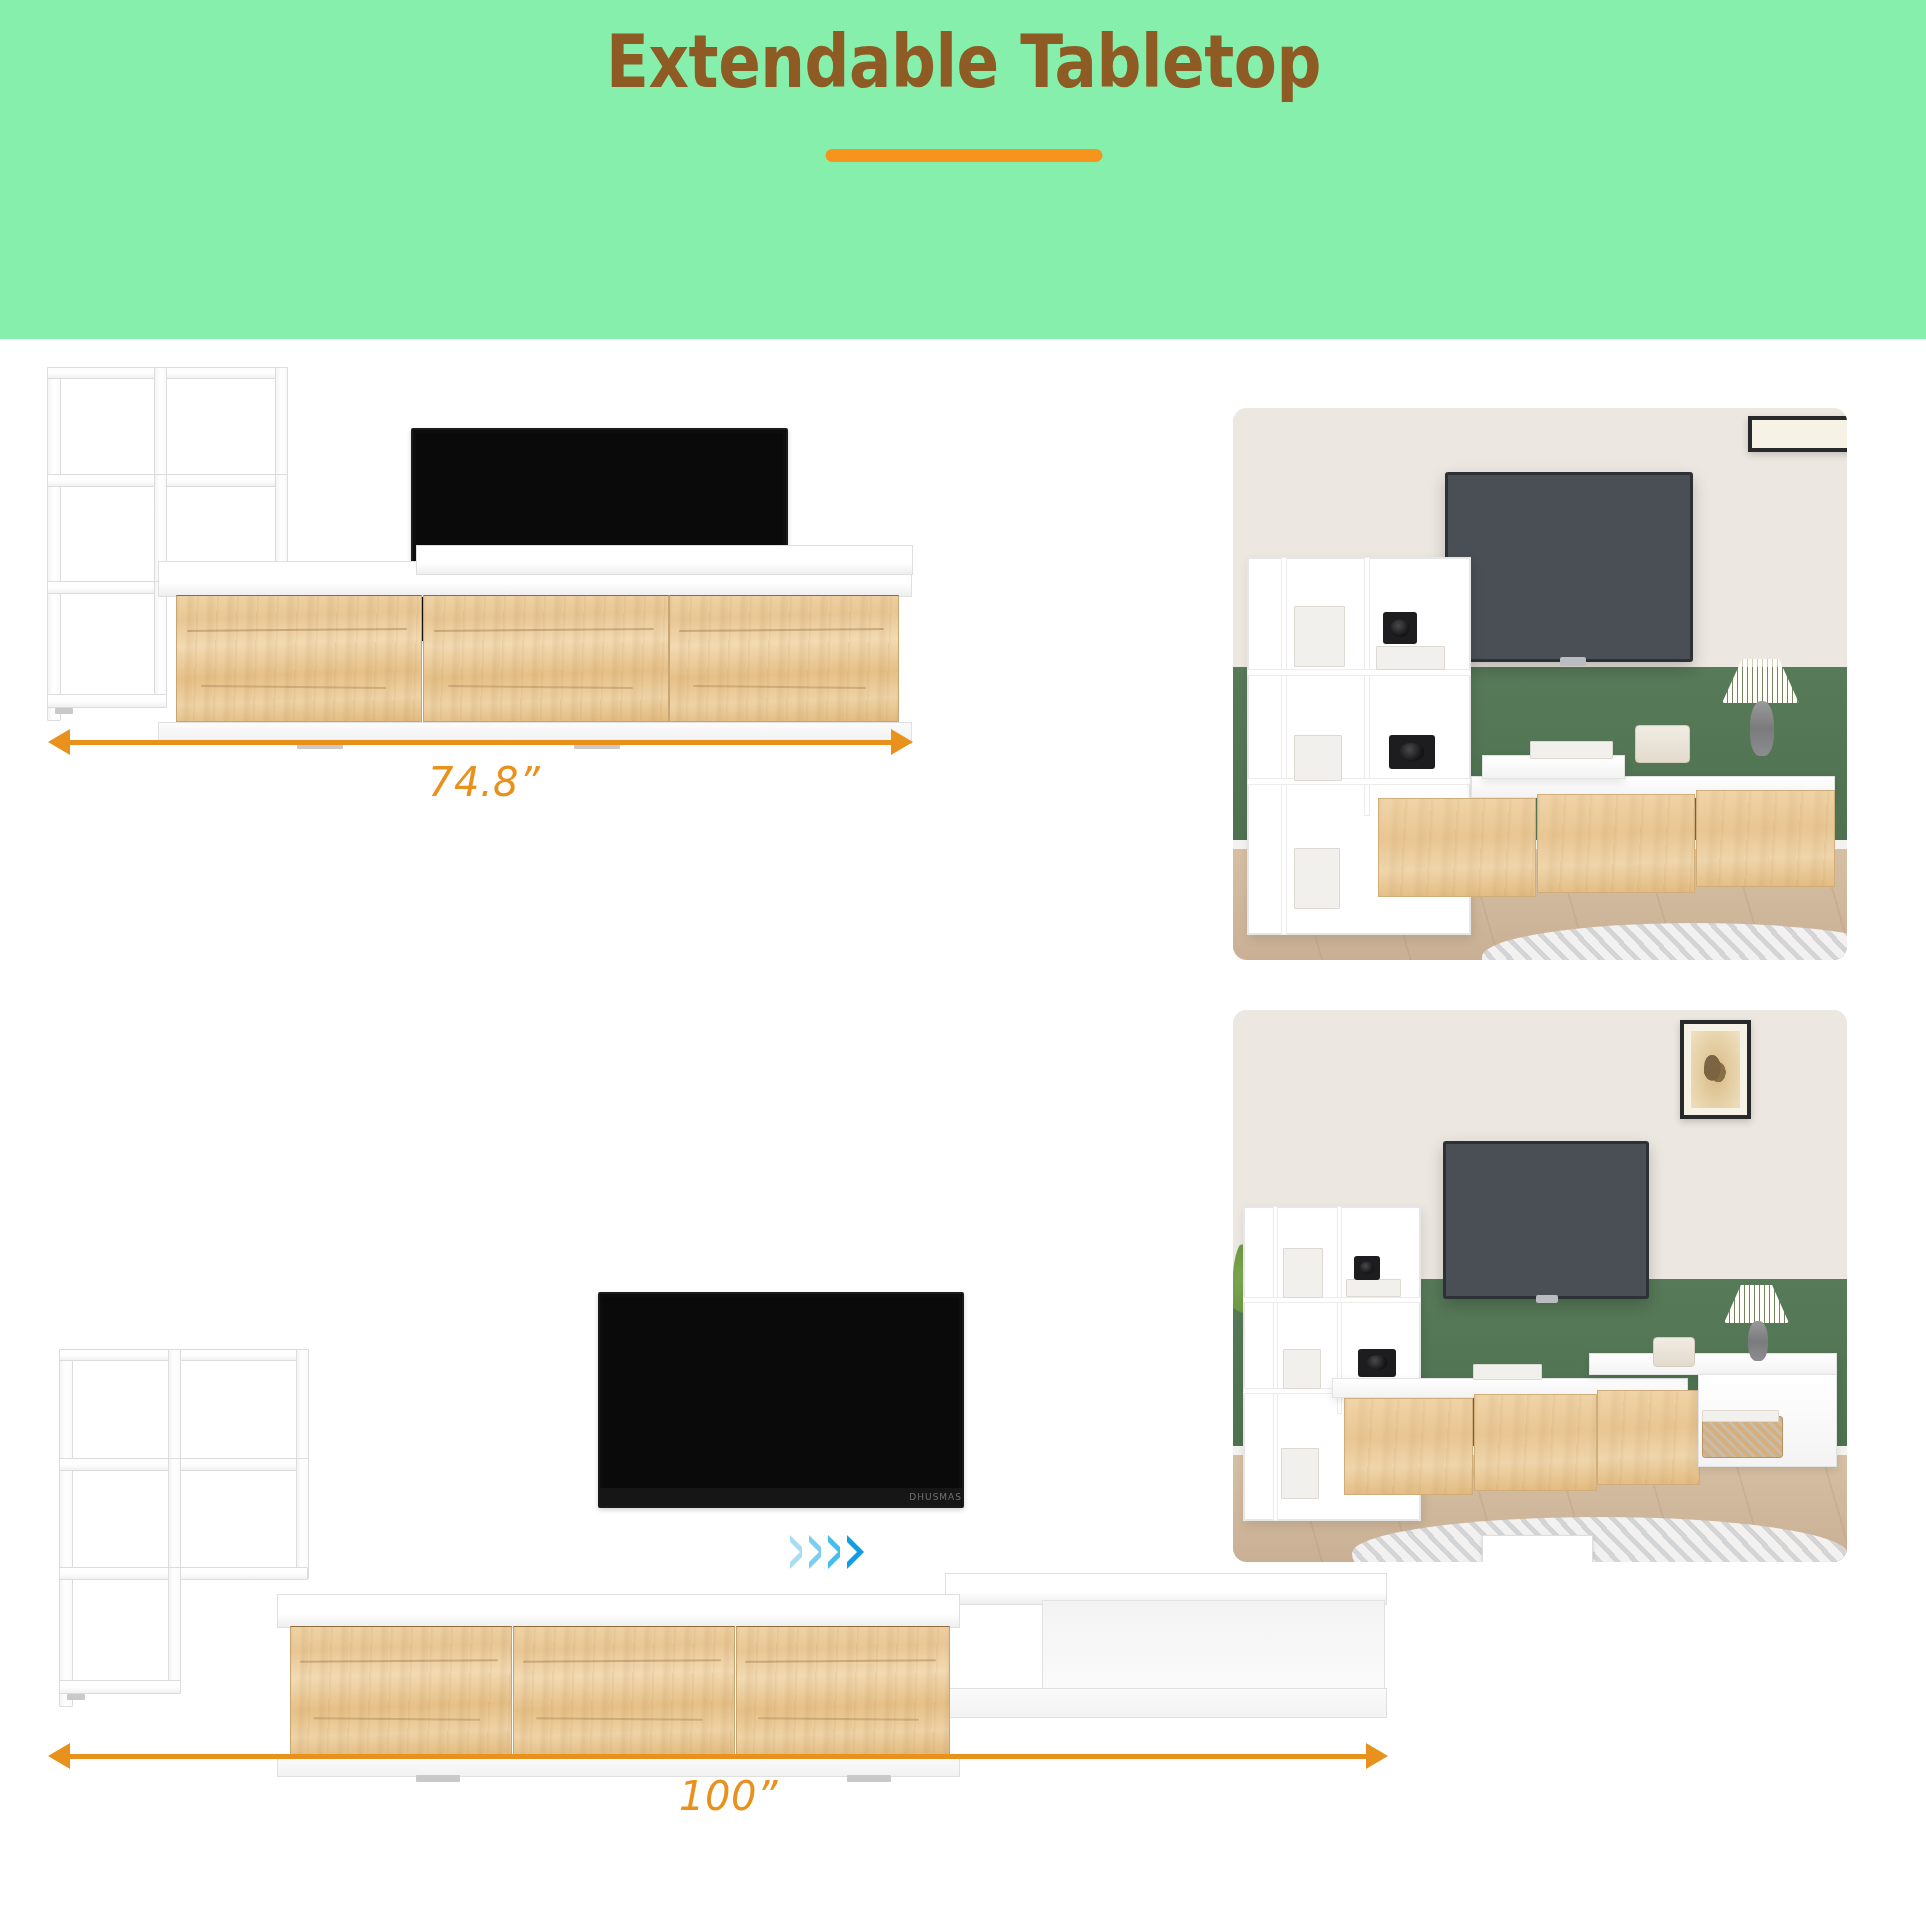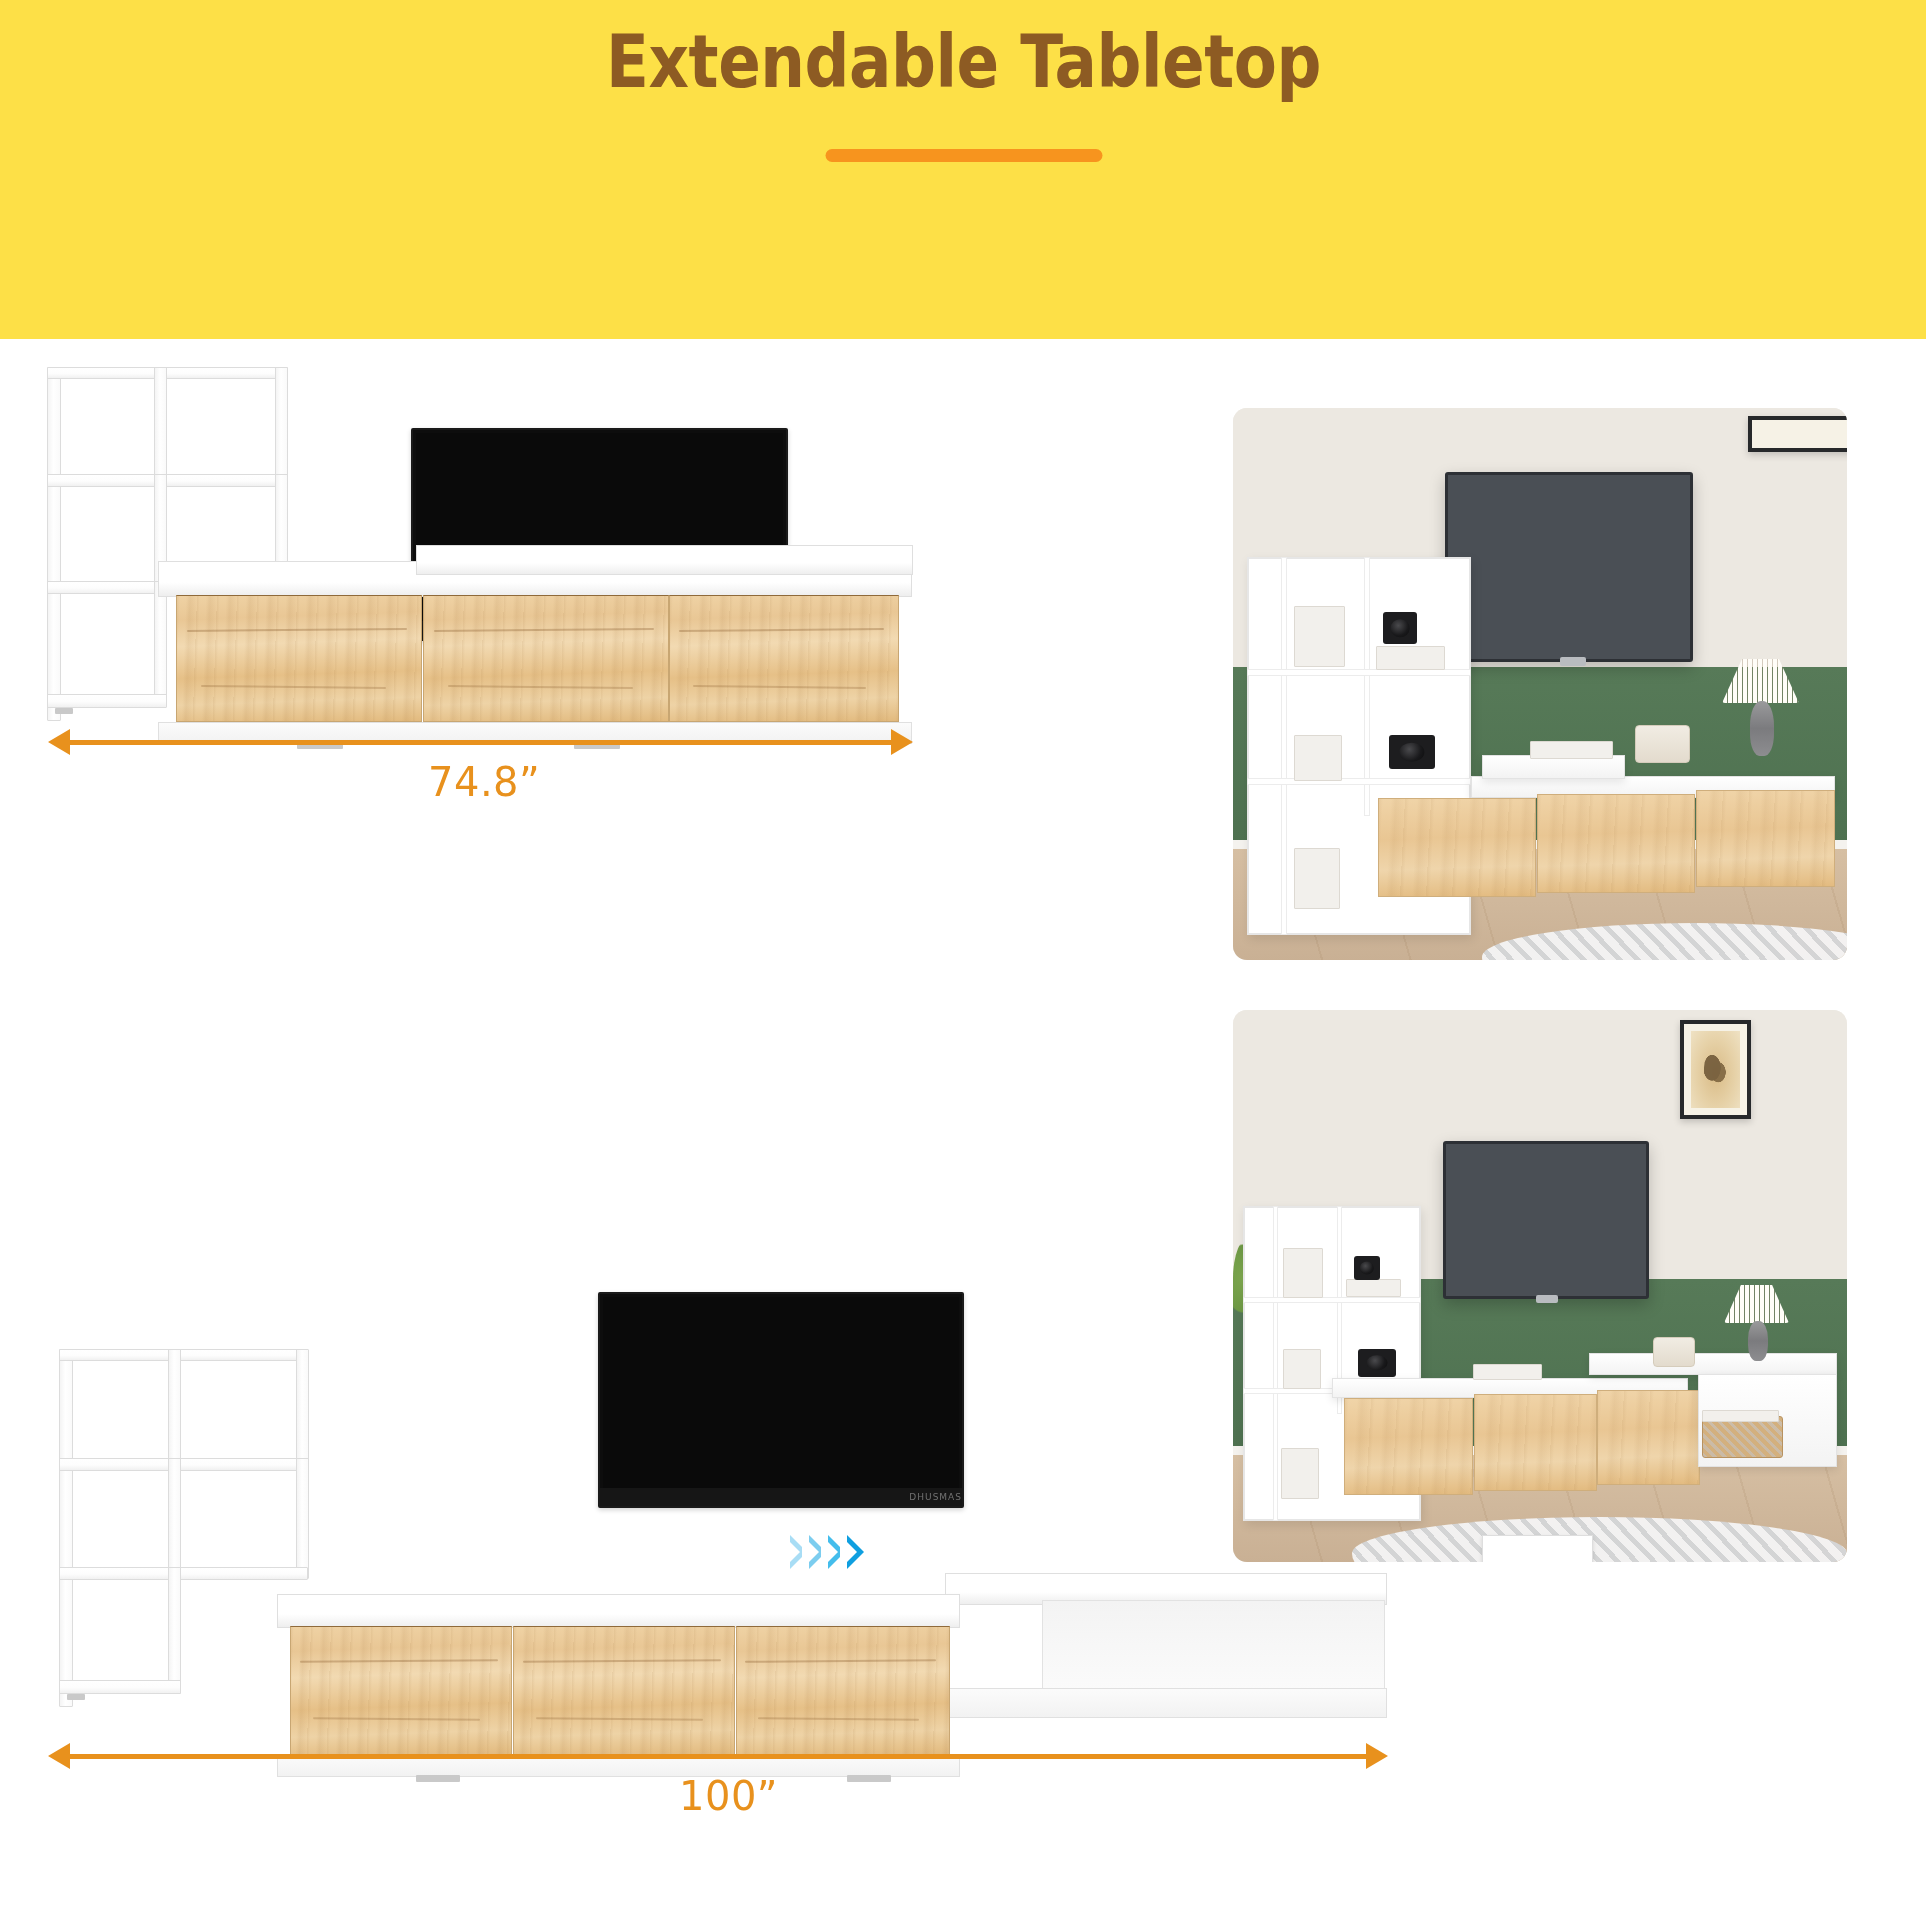--- a/index.html
+++ b/index.html
@@ -25,7 +25,7 @@
     left: 0; top: 0;
     width: 1927px;
     height: 339px;
-    background: #fde047;
+    background: #86efac;
   }
 
   .header-title {

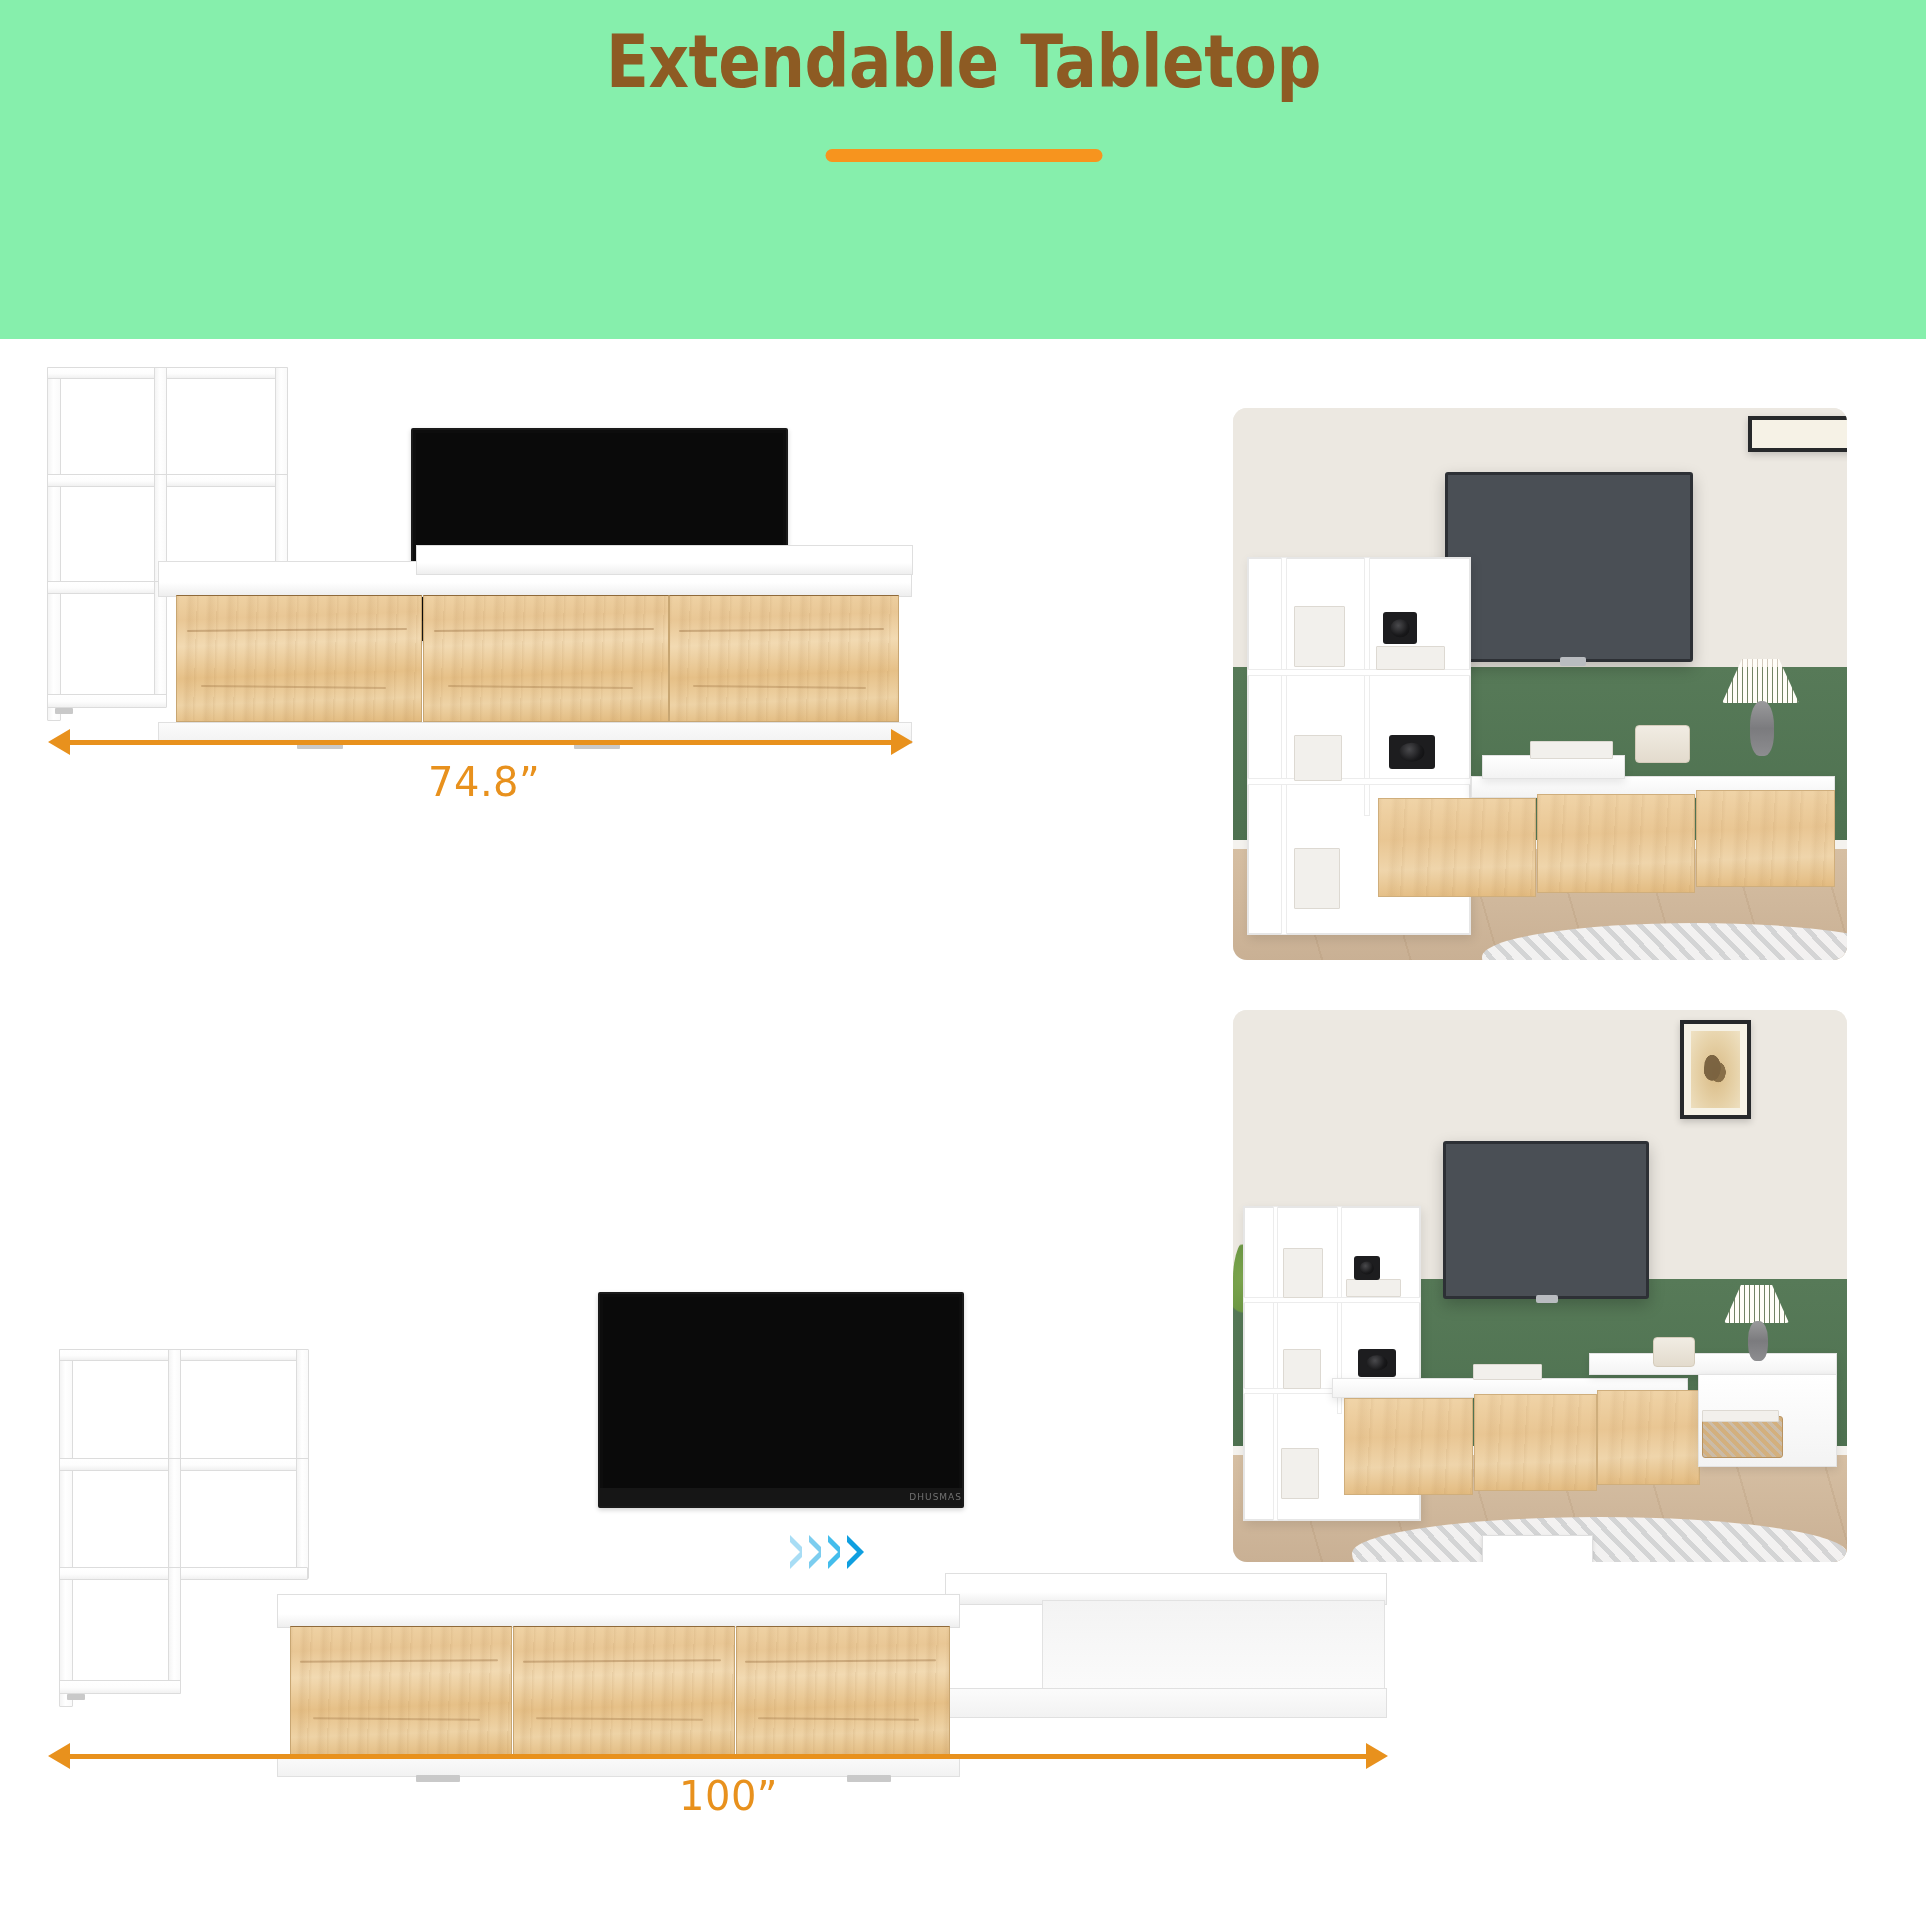--- a/index.html
+++ b/index.html
@@ -209,6 +209,7 @@
     color: #e8911d;
     letter-spacing: 0.5px;
     white-space: nowrap;
+    font-style: italic;
   }
 
   

